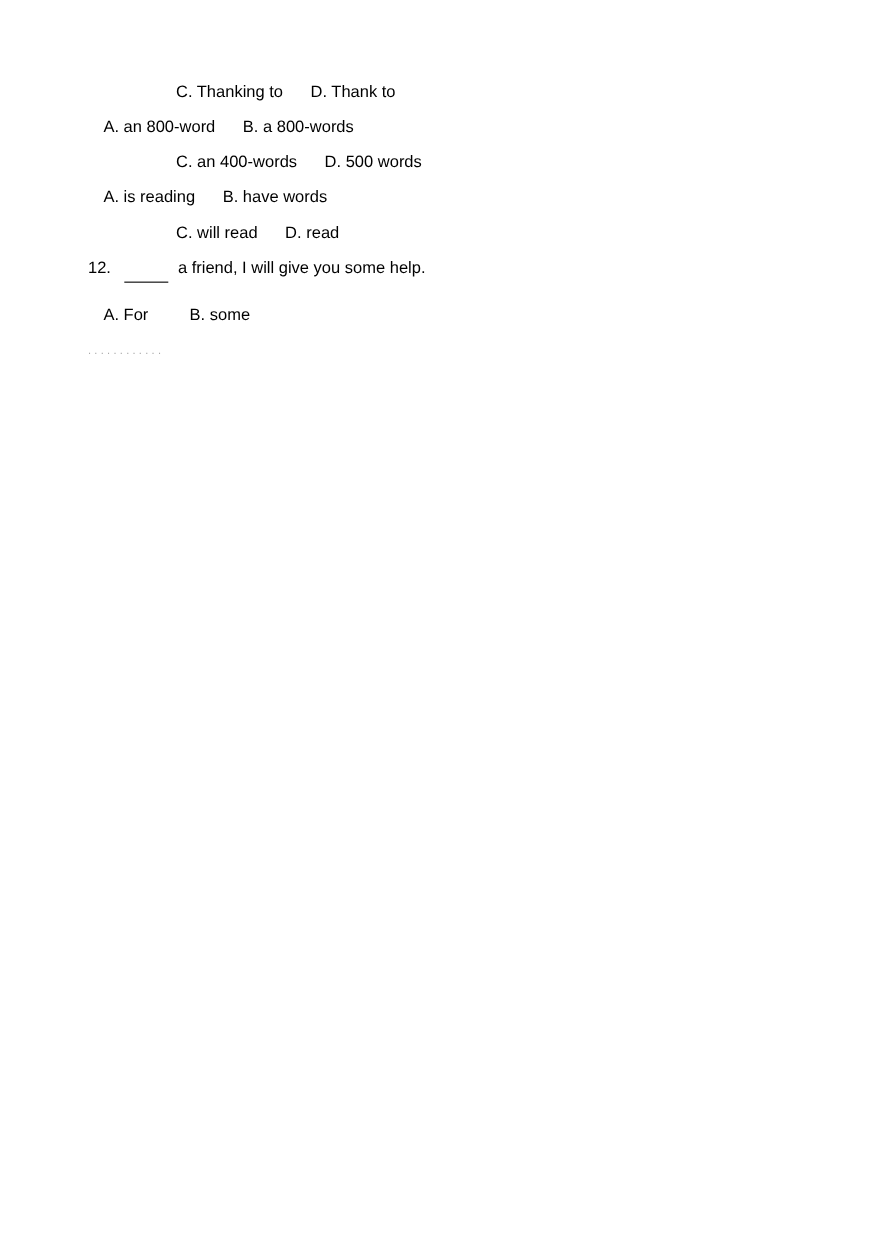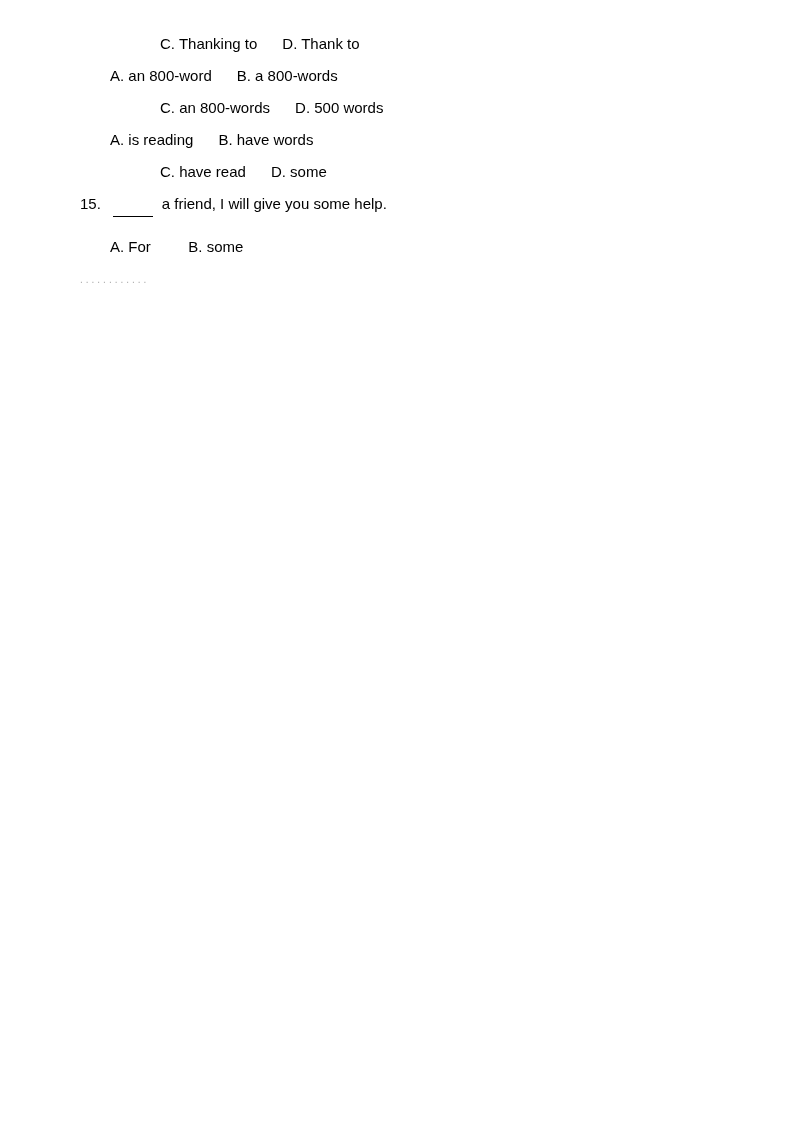--- a/index.html
+++ b/index.html
@@ -19,7 +19,7 @@
     }
 
     .page {
-      padding: 32px 80px;
+      padding: 72px 80px;
     }
 
     .question-row {

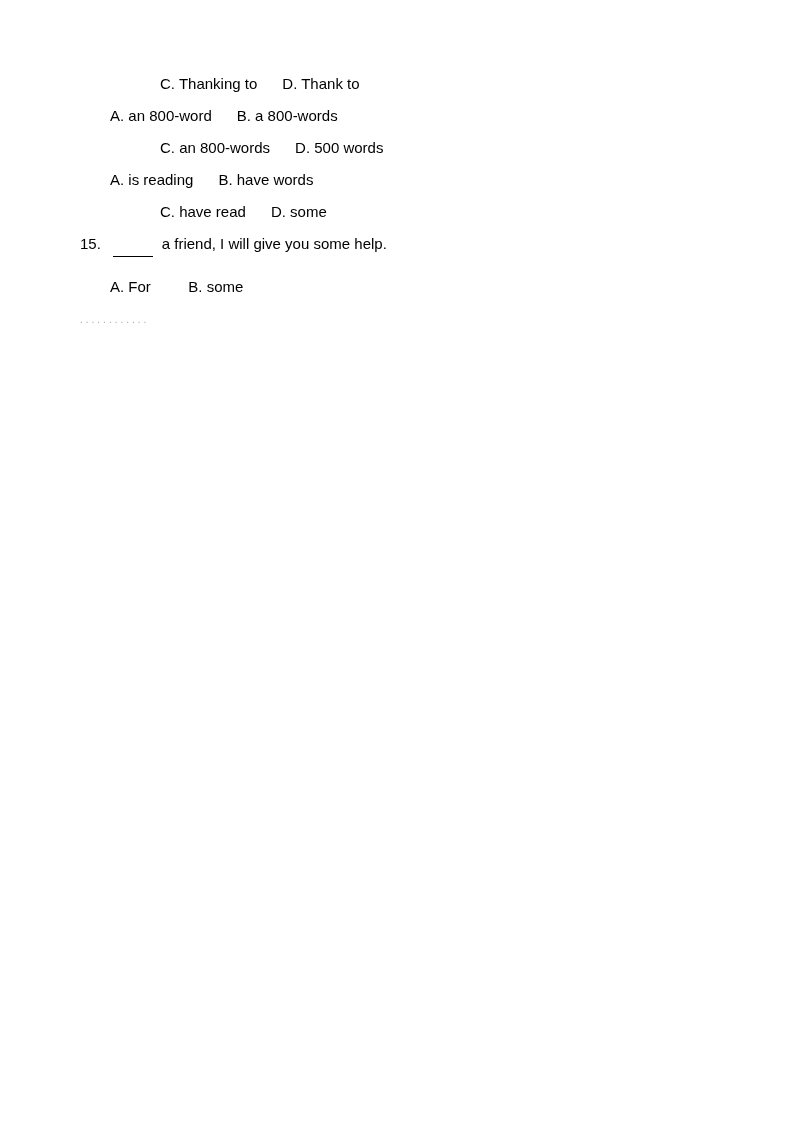--- a/index.html
+++ b/index.html
@@ -29,7 +29,7 @@
 
     .options-row {
       margin-bottom: 8px;
-      margin-left: 30px;
+      margin-left: 14px;
       line-height: 1.6;
     }
 

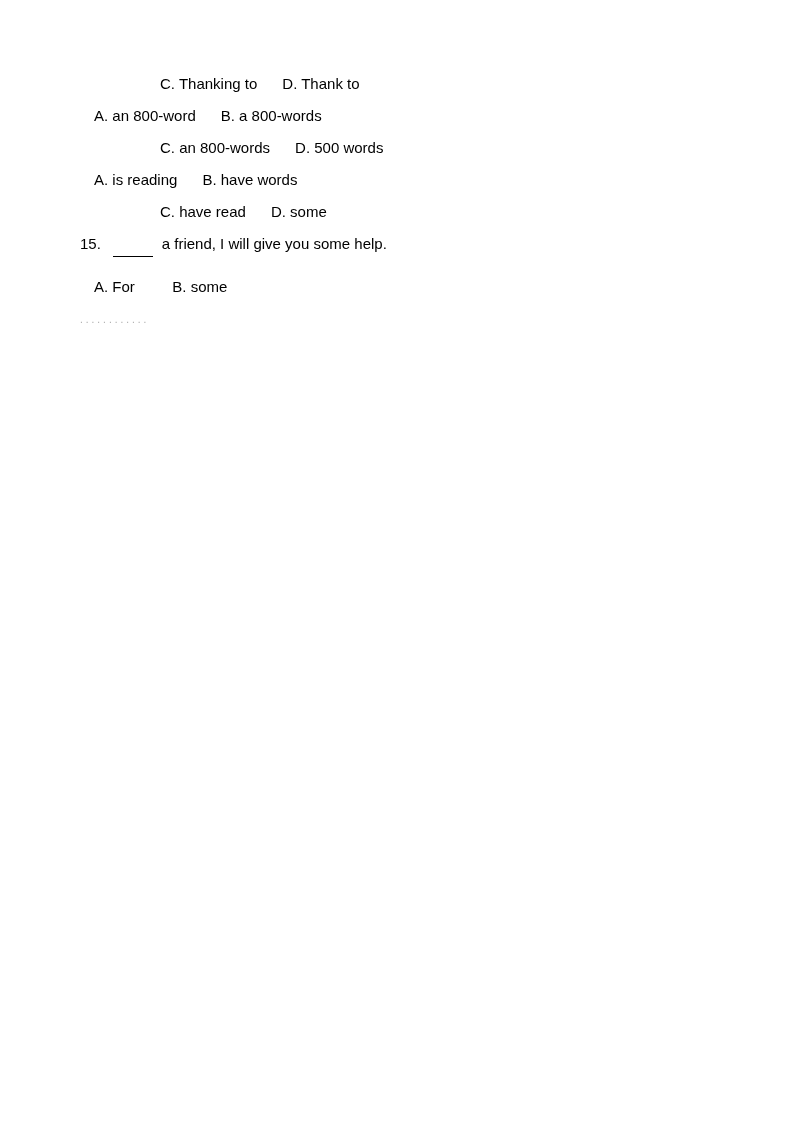--- a/index.html
+++ b/index.html
@@ -72,7 +72,7 @@
     <span>B. a 800-words</span>
   </div>
   <div class="options-row-indented">
-    <span>C. an 800-words</span>
+    <span>C. an 400-words</span>
     &nbsp;&nbsp;&nbsp;&nbsp;
     <span>D. 500 words</span>
   </div>

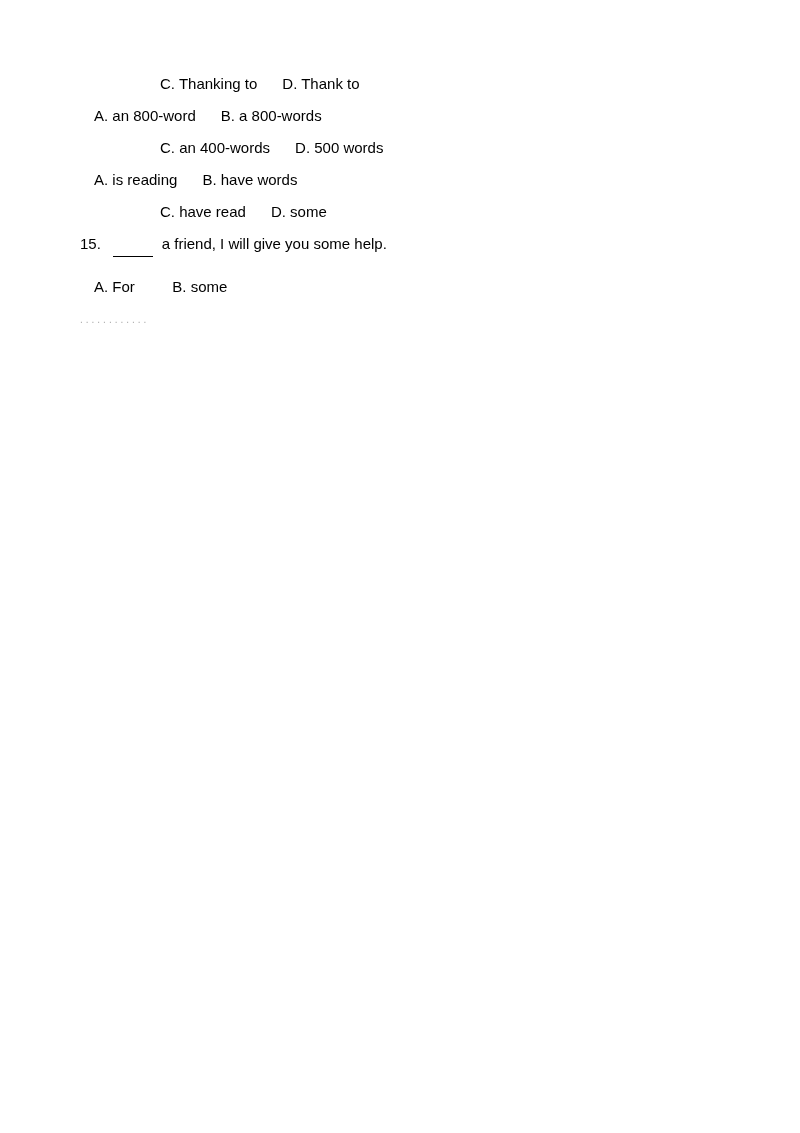--- a/index.html
+++ b/index.html
@@ -83,7 +83,7 @@
     <span>B. have words</span>
   </div>
   <div class="options-row-indented">
-    <span>C. have read</span>
+    <span>C. will read</span>
     &nbsp;&nbsp;&nbsp;&nbsp;
     <span>D. some</span>
   </div>

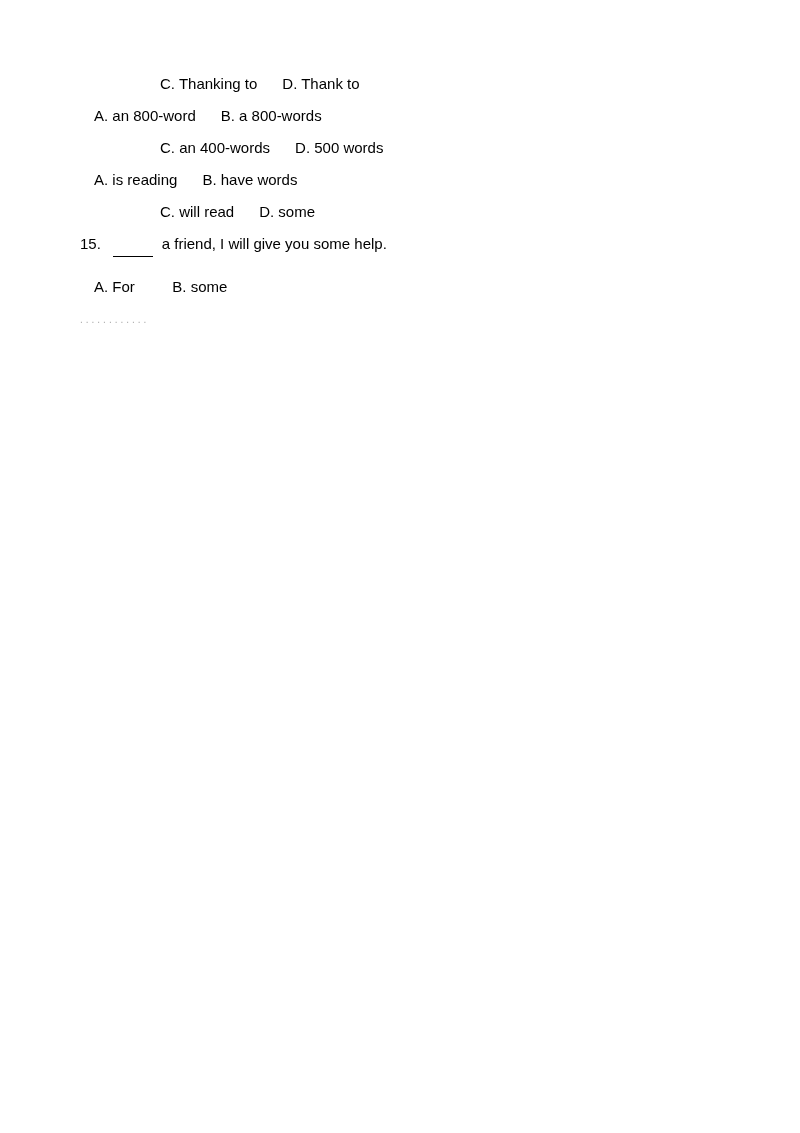--- a/index.html
+++ b/index.html
@@ -85,7 +85,7 @@
   <div class="options-row-indented">
     <span>C. will read</span>
     &nbsp;&nbsp;&nbsp;&nbsp;
-    <span>D. some</span>
+    <span>D. read</span>
   </div>
 
   <div class="question-row">

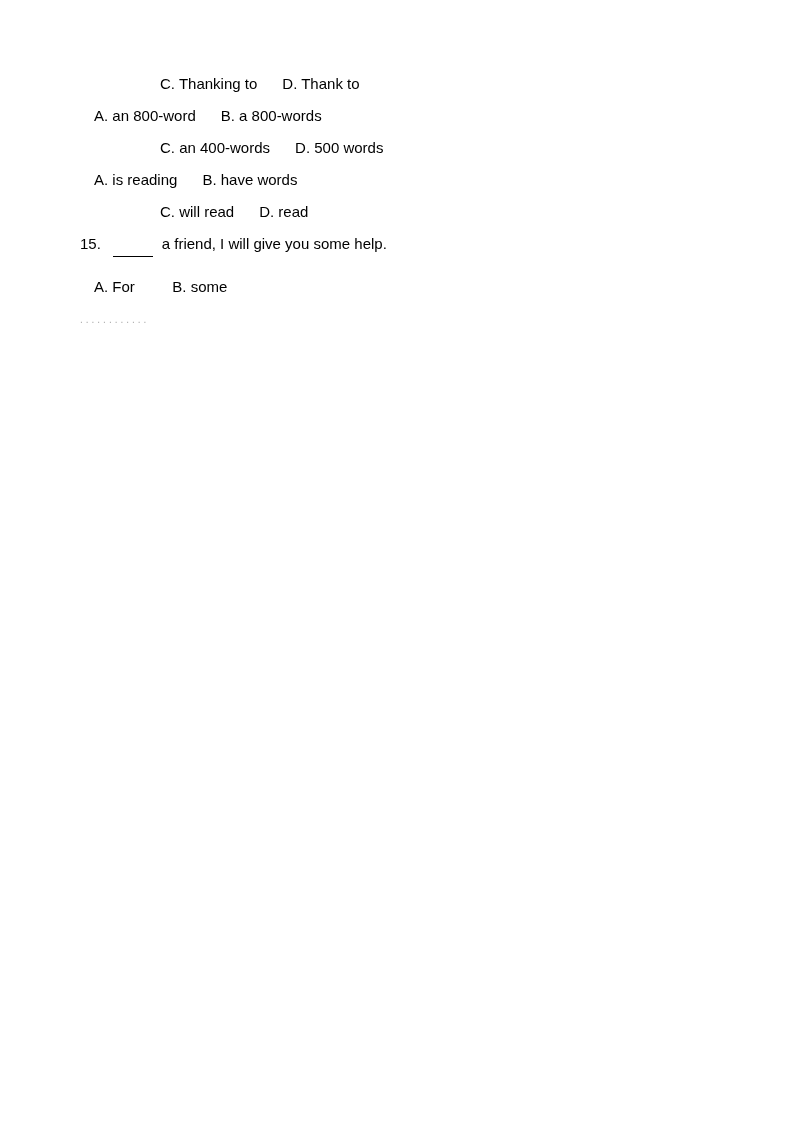--- a/index.html
+++ b/index.html
@@ -89,7 +89,7 @@
   </div>
 
   <div class="question-row">
-    <span>15.</span>
+    <span>12.</span>
     &nbsp;&nbsp;<span class="blank-short">&nbsp;&nbsp;&nbsp;&nbsp;</span>&nbsp;
     <span>a friend, I will give you some help.</span>
   </div>

